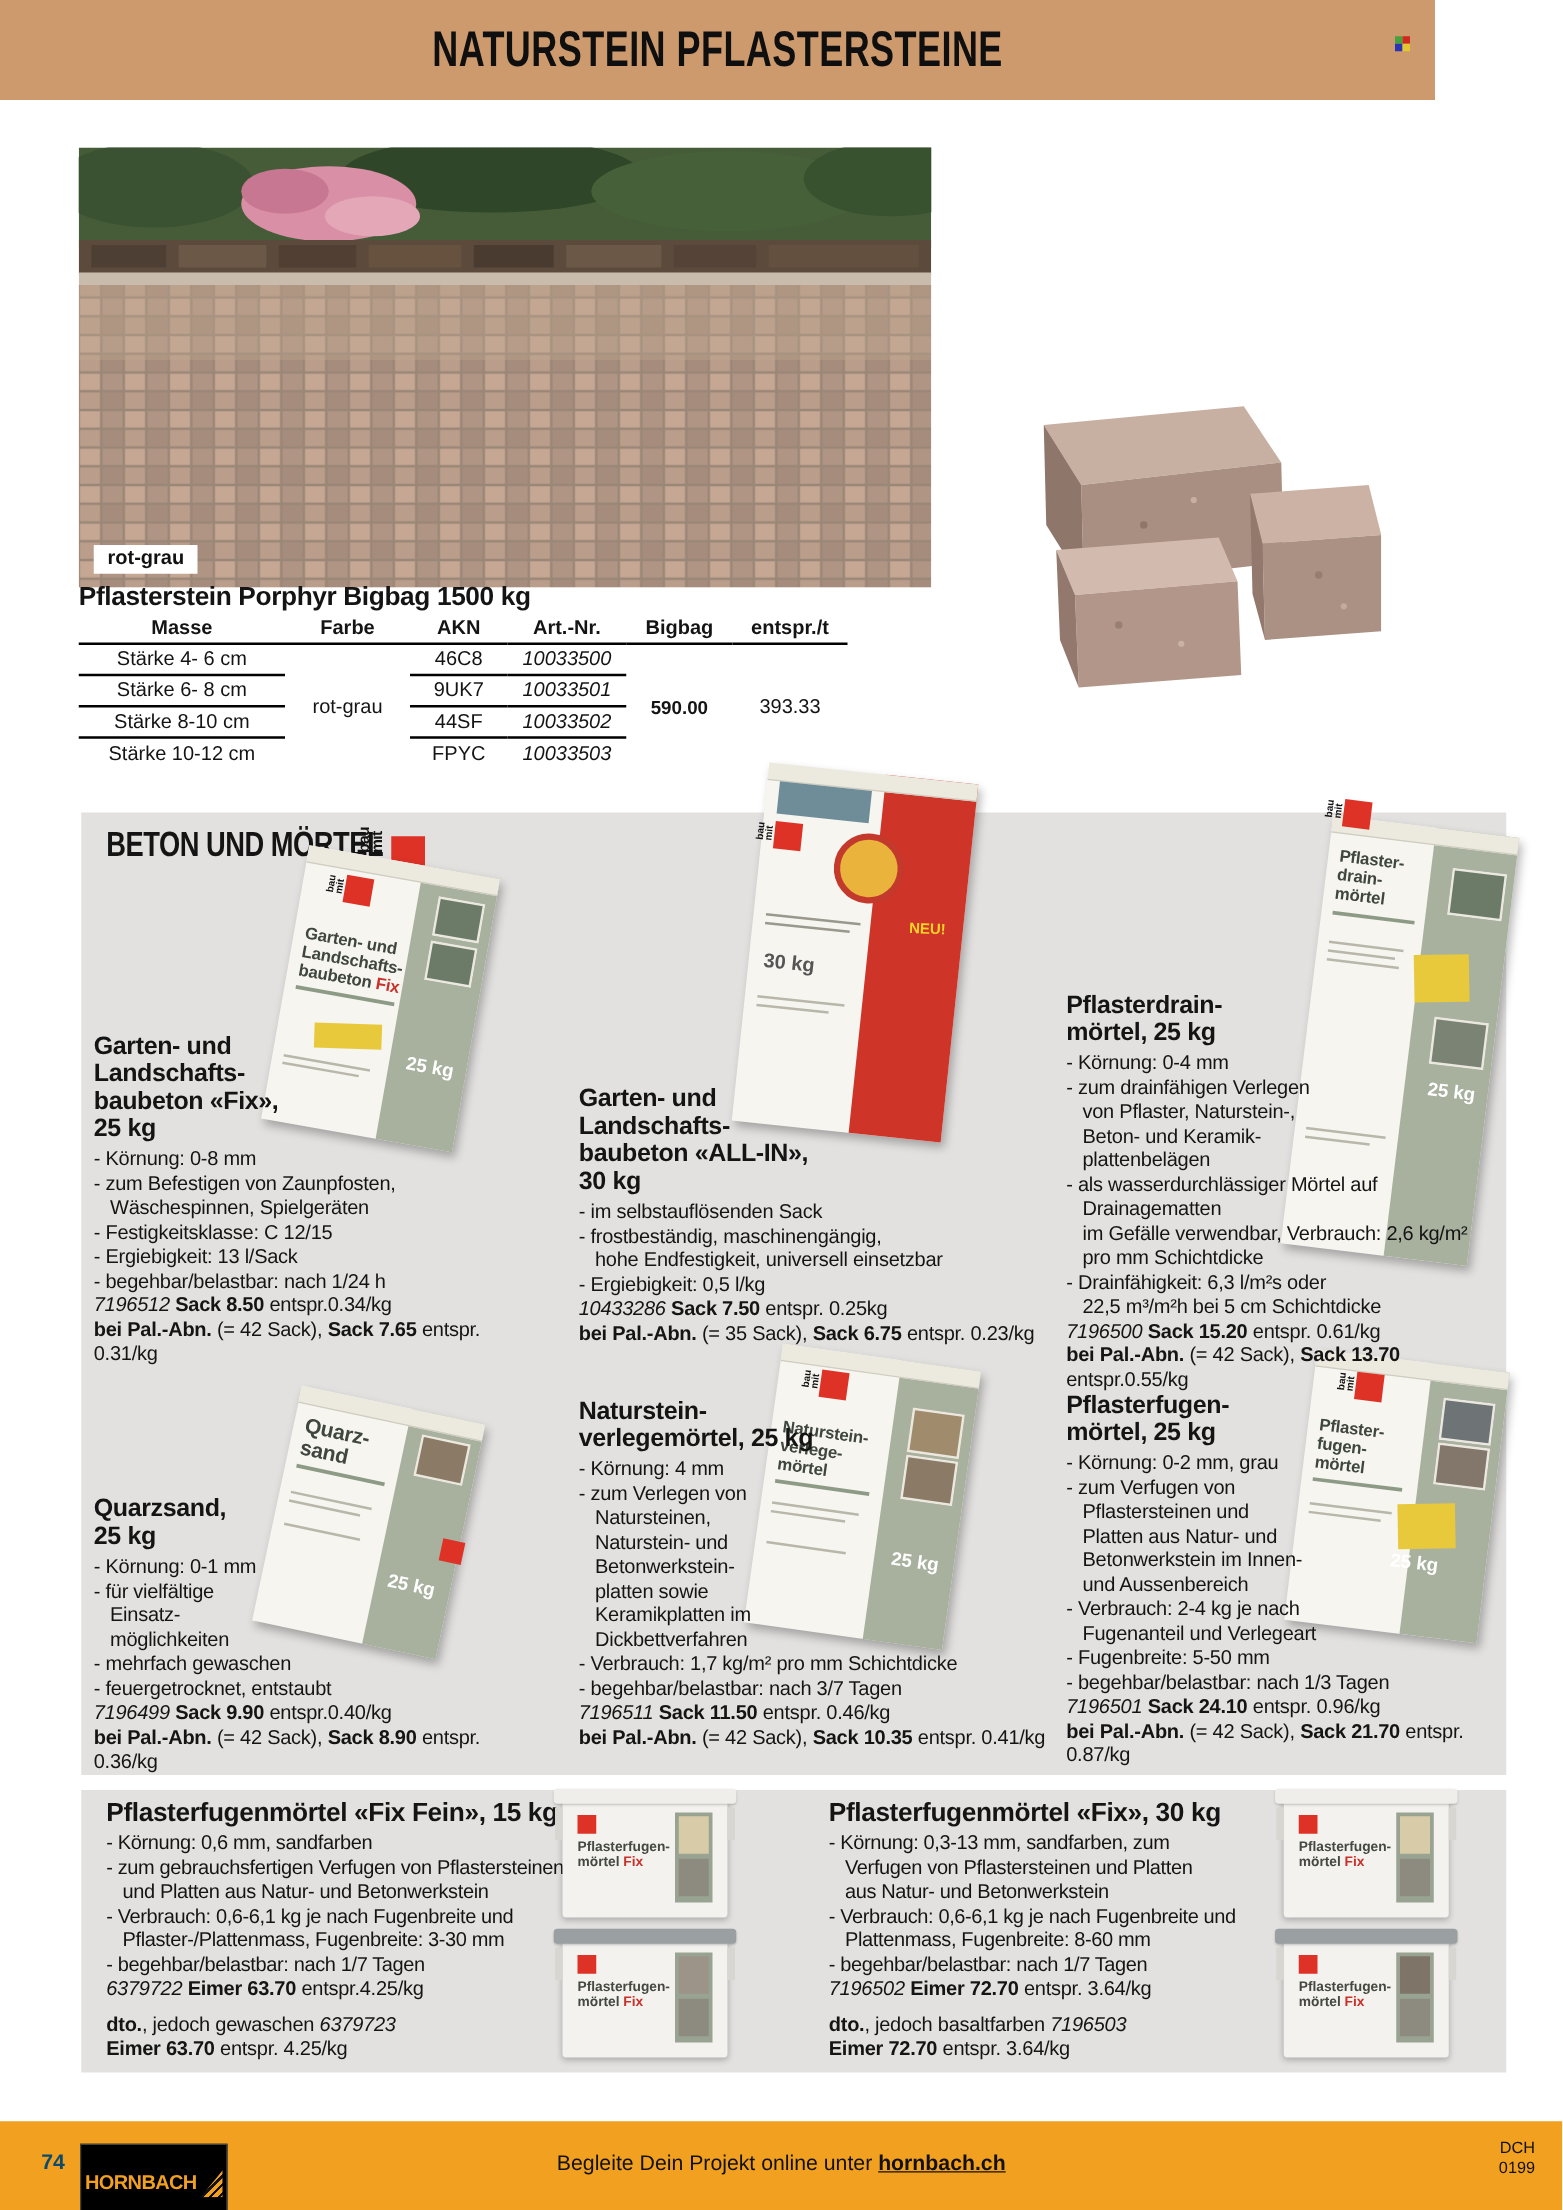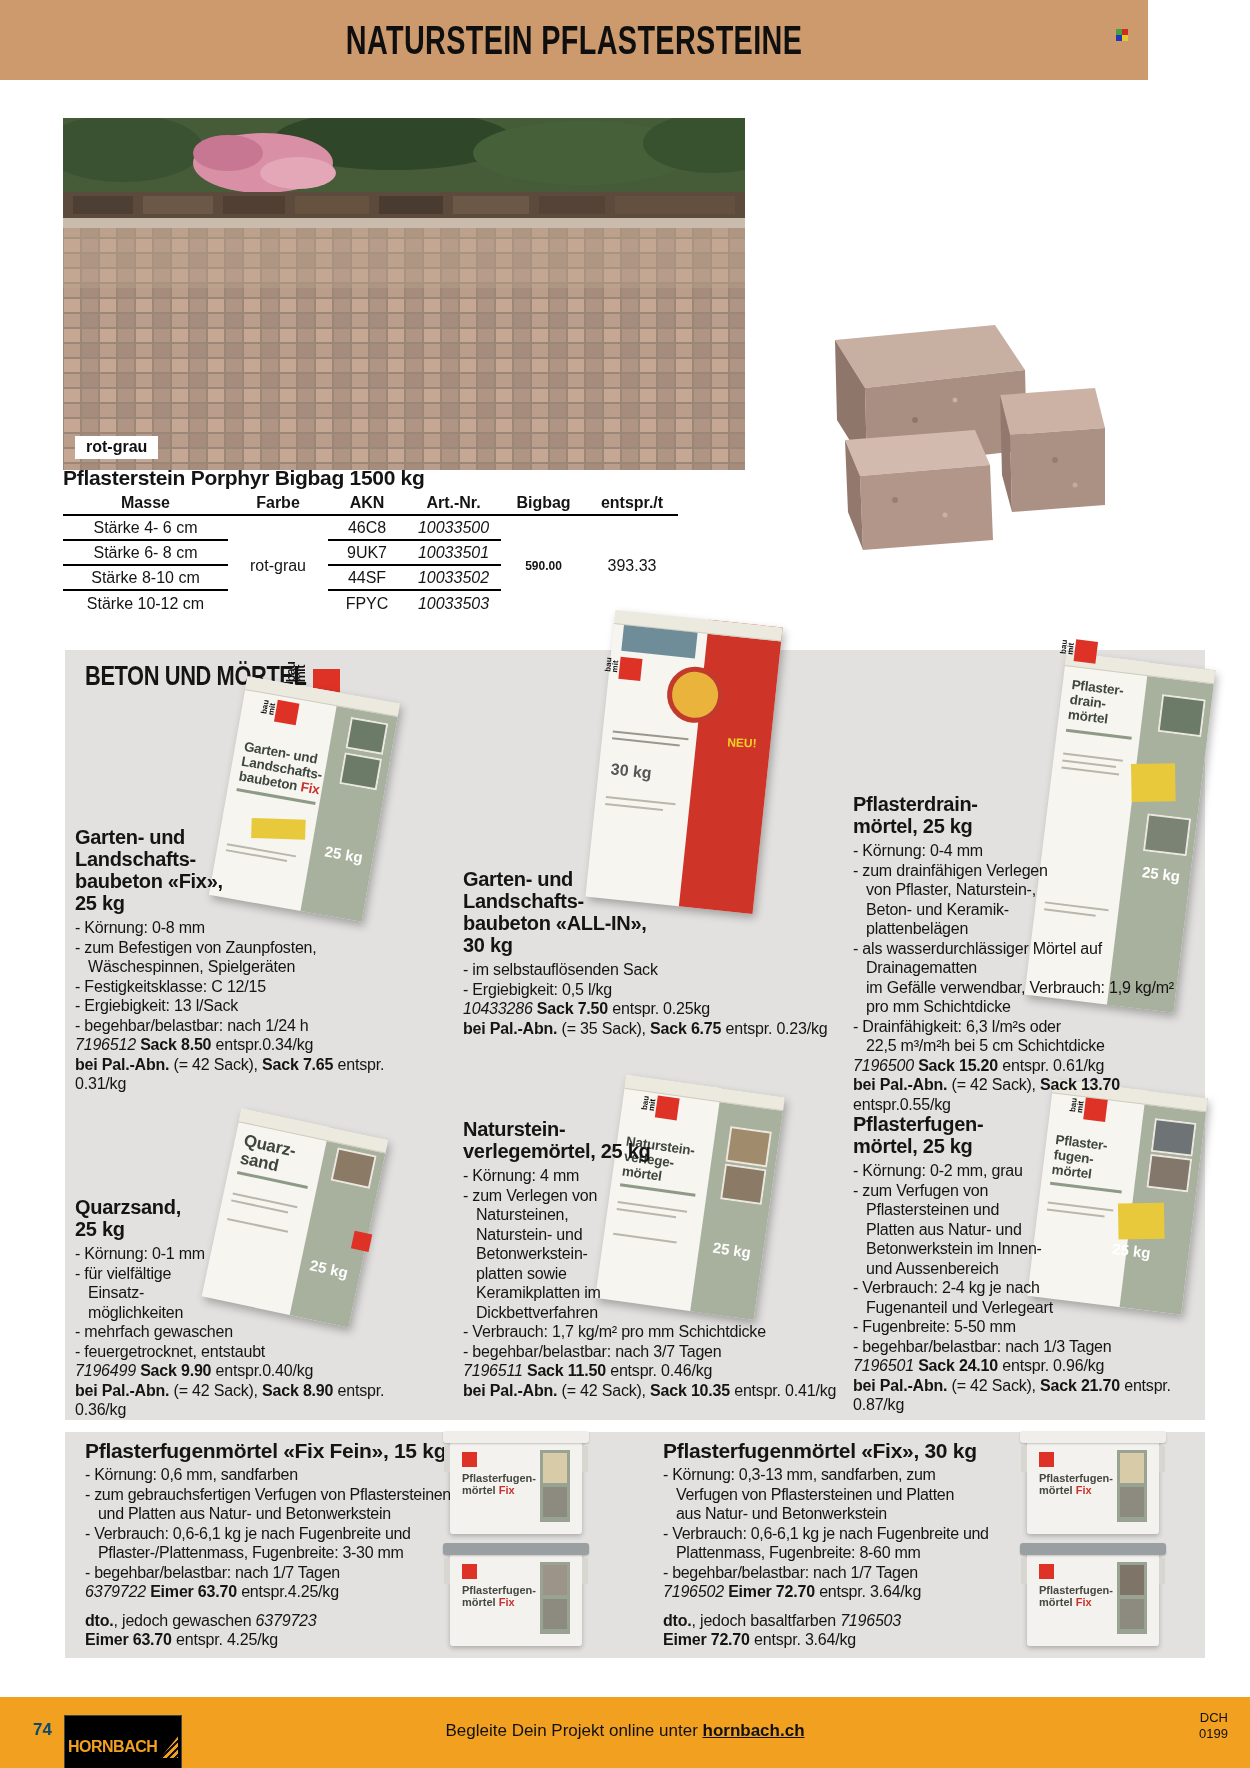--- a/index.html
+++ b/index.html
@@ -34,7 +34,7 @@
   .ptable .c{display:flex;align-items:center;justify-content:center;}
   .ptable .u{border-bottom:2px solid #000;}
   .it{font-style:italic;}
-  .bb{font-weight:bold;font-size:12px;}
+  .bb{font-weight:bold;font-size:15px;}
 
   
   .gb{position:absolute;left:65px;width:1140px;background:#E2E1E0;}

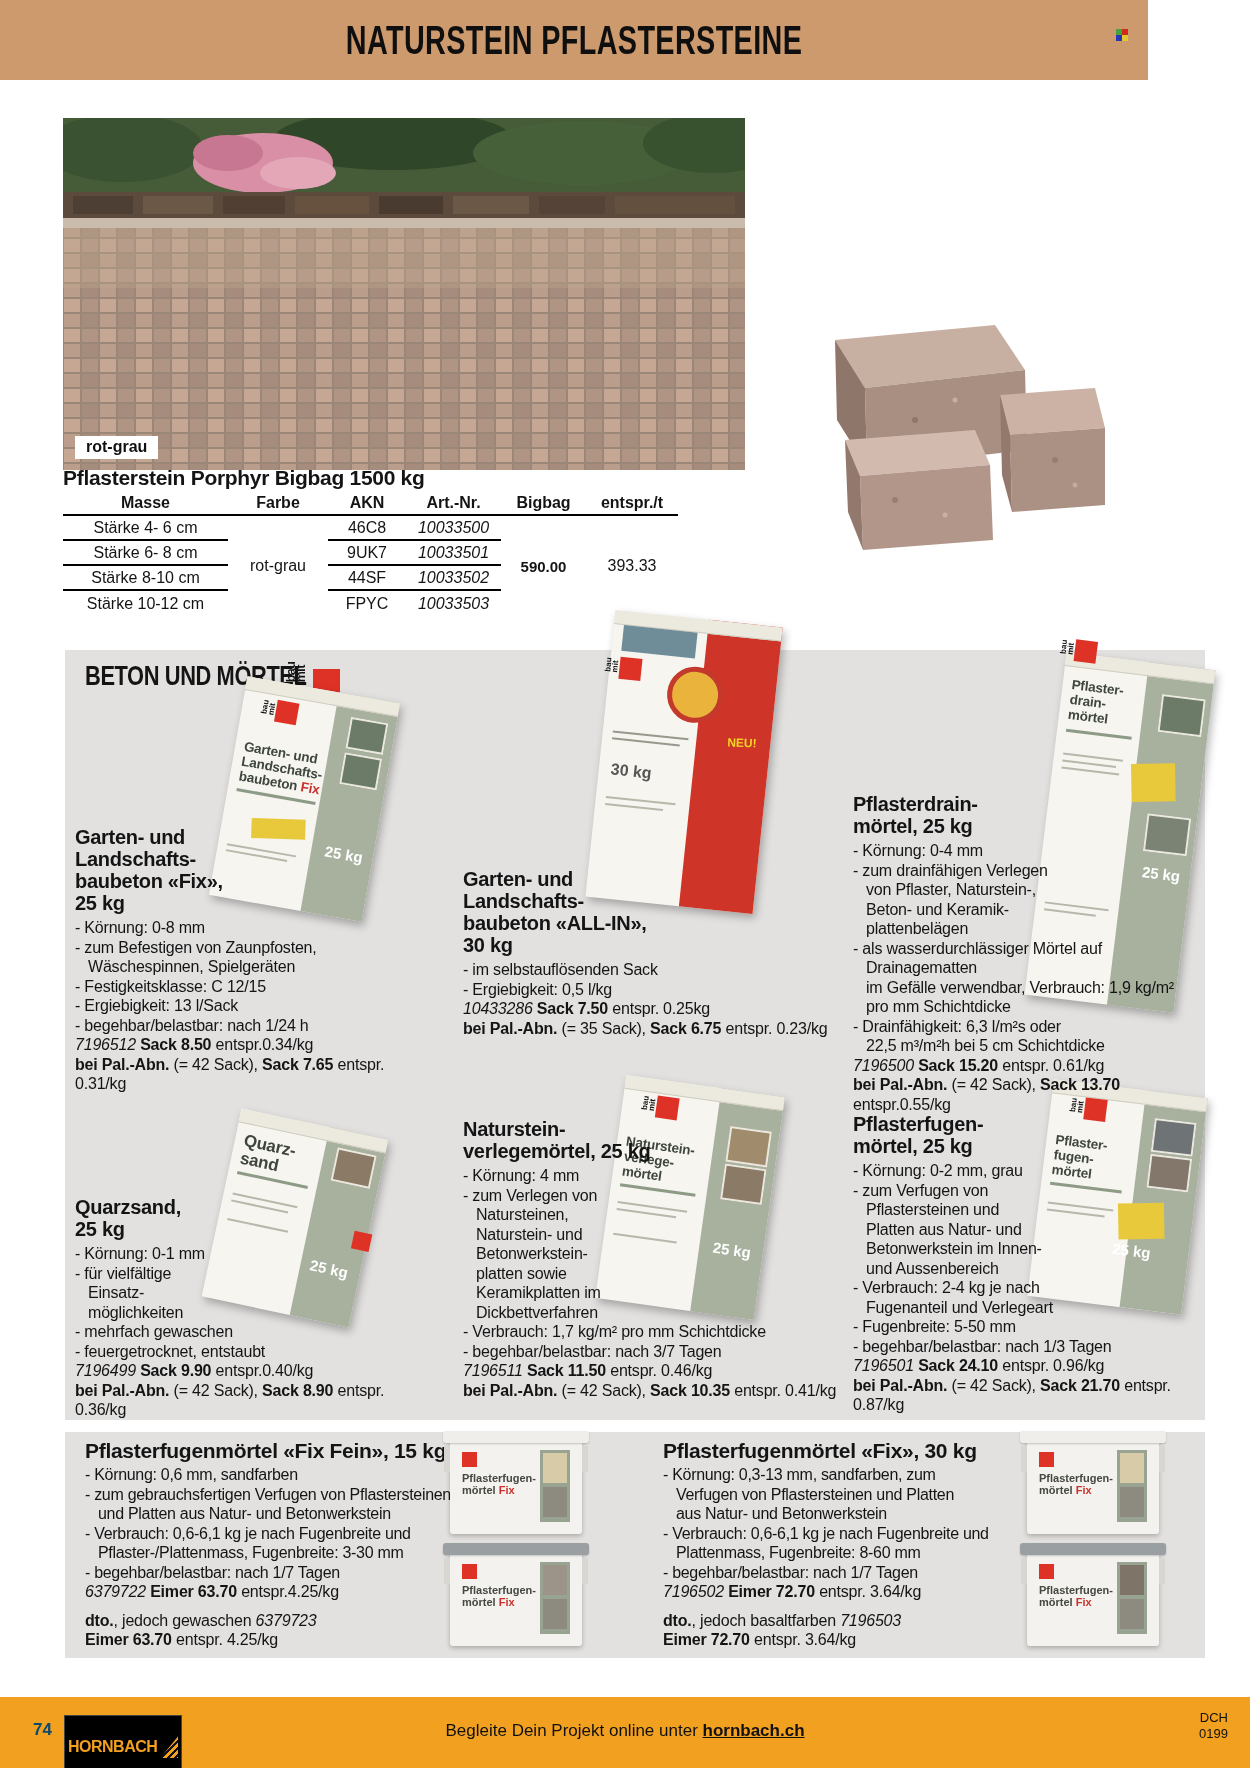--- a/index.html
+++ b/index.html
@@ -370,7 +370,7 @@
 Beton- und Keramik-
 plattenbelägen</div>
       <div class="bullet">- als wasserdurchlässiger Mörtel auf Drainagematten
-im Gefälle verwendbar, Verbrauch: 1,9 kg/m²
+im Gefälle verwendbar, Verbrauch: 2,6 kg/m²
 pro mm Schichtdicke</div>
       <div class="bullet">- Drainfähigkeit: 6,3 l/m²s oder
 22,5 m³/m²h bei 5 cm Schichtdicke</div>

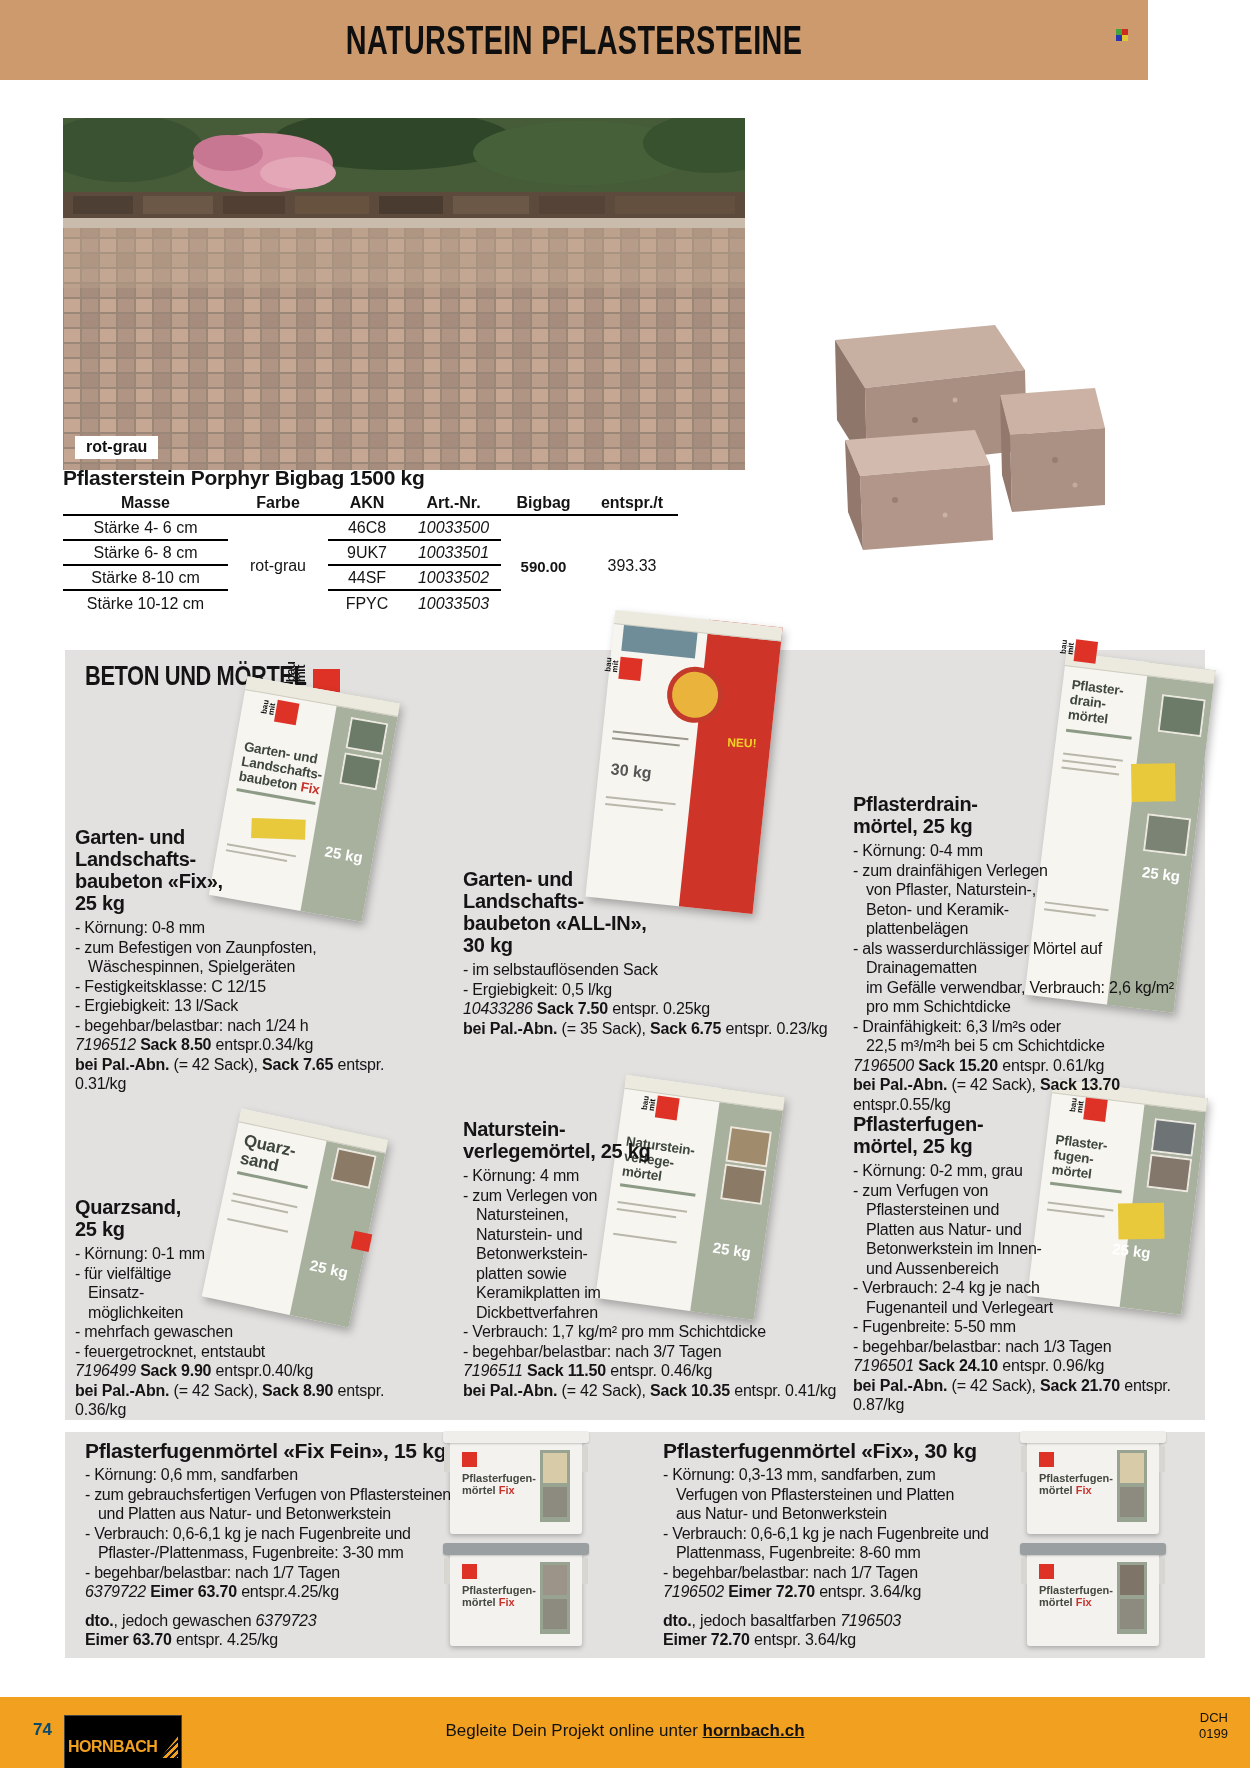--- a/index.html
+++ b/index.html
@@ -354,6 +354,8 @@
 30 kg</h3>
     <div class="bullets">
       <div class="bullet">- im selbstauflösenden Sack</div>
+      <div class="bullet">- frostbeständig, maschinengängig,
+hohe Endfestigkeit, universell einsetzbar</div>
       <div class="bullet">- Ergiebigkeit: 0,5 l/kg</div>
     </div>
     <div class="pline"><span class="i">10433286 </span><span class="b">Sack 7.50</span><span> entspr. 0.25kg</span></div>

